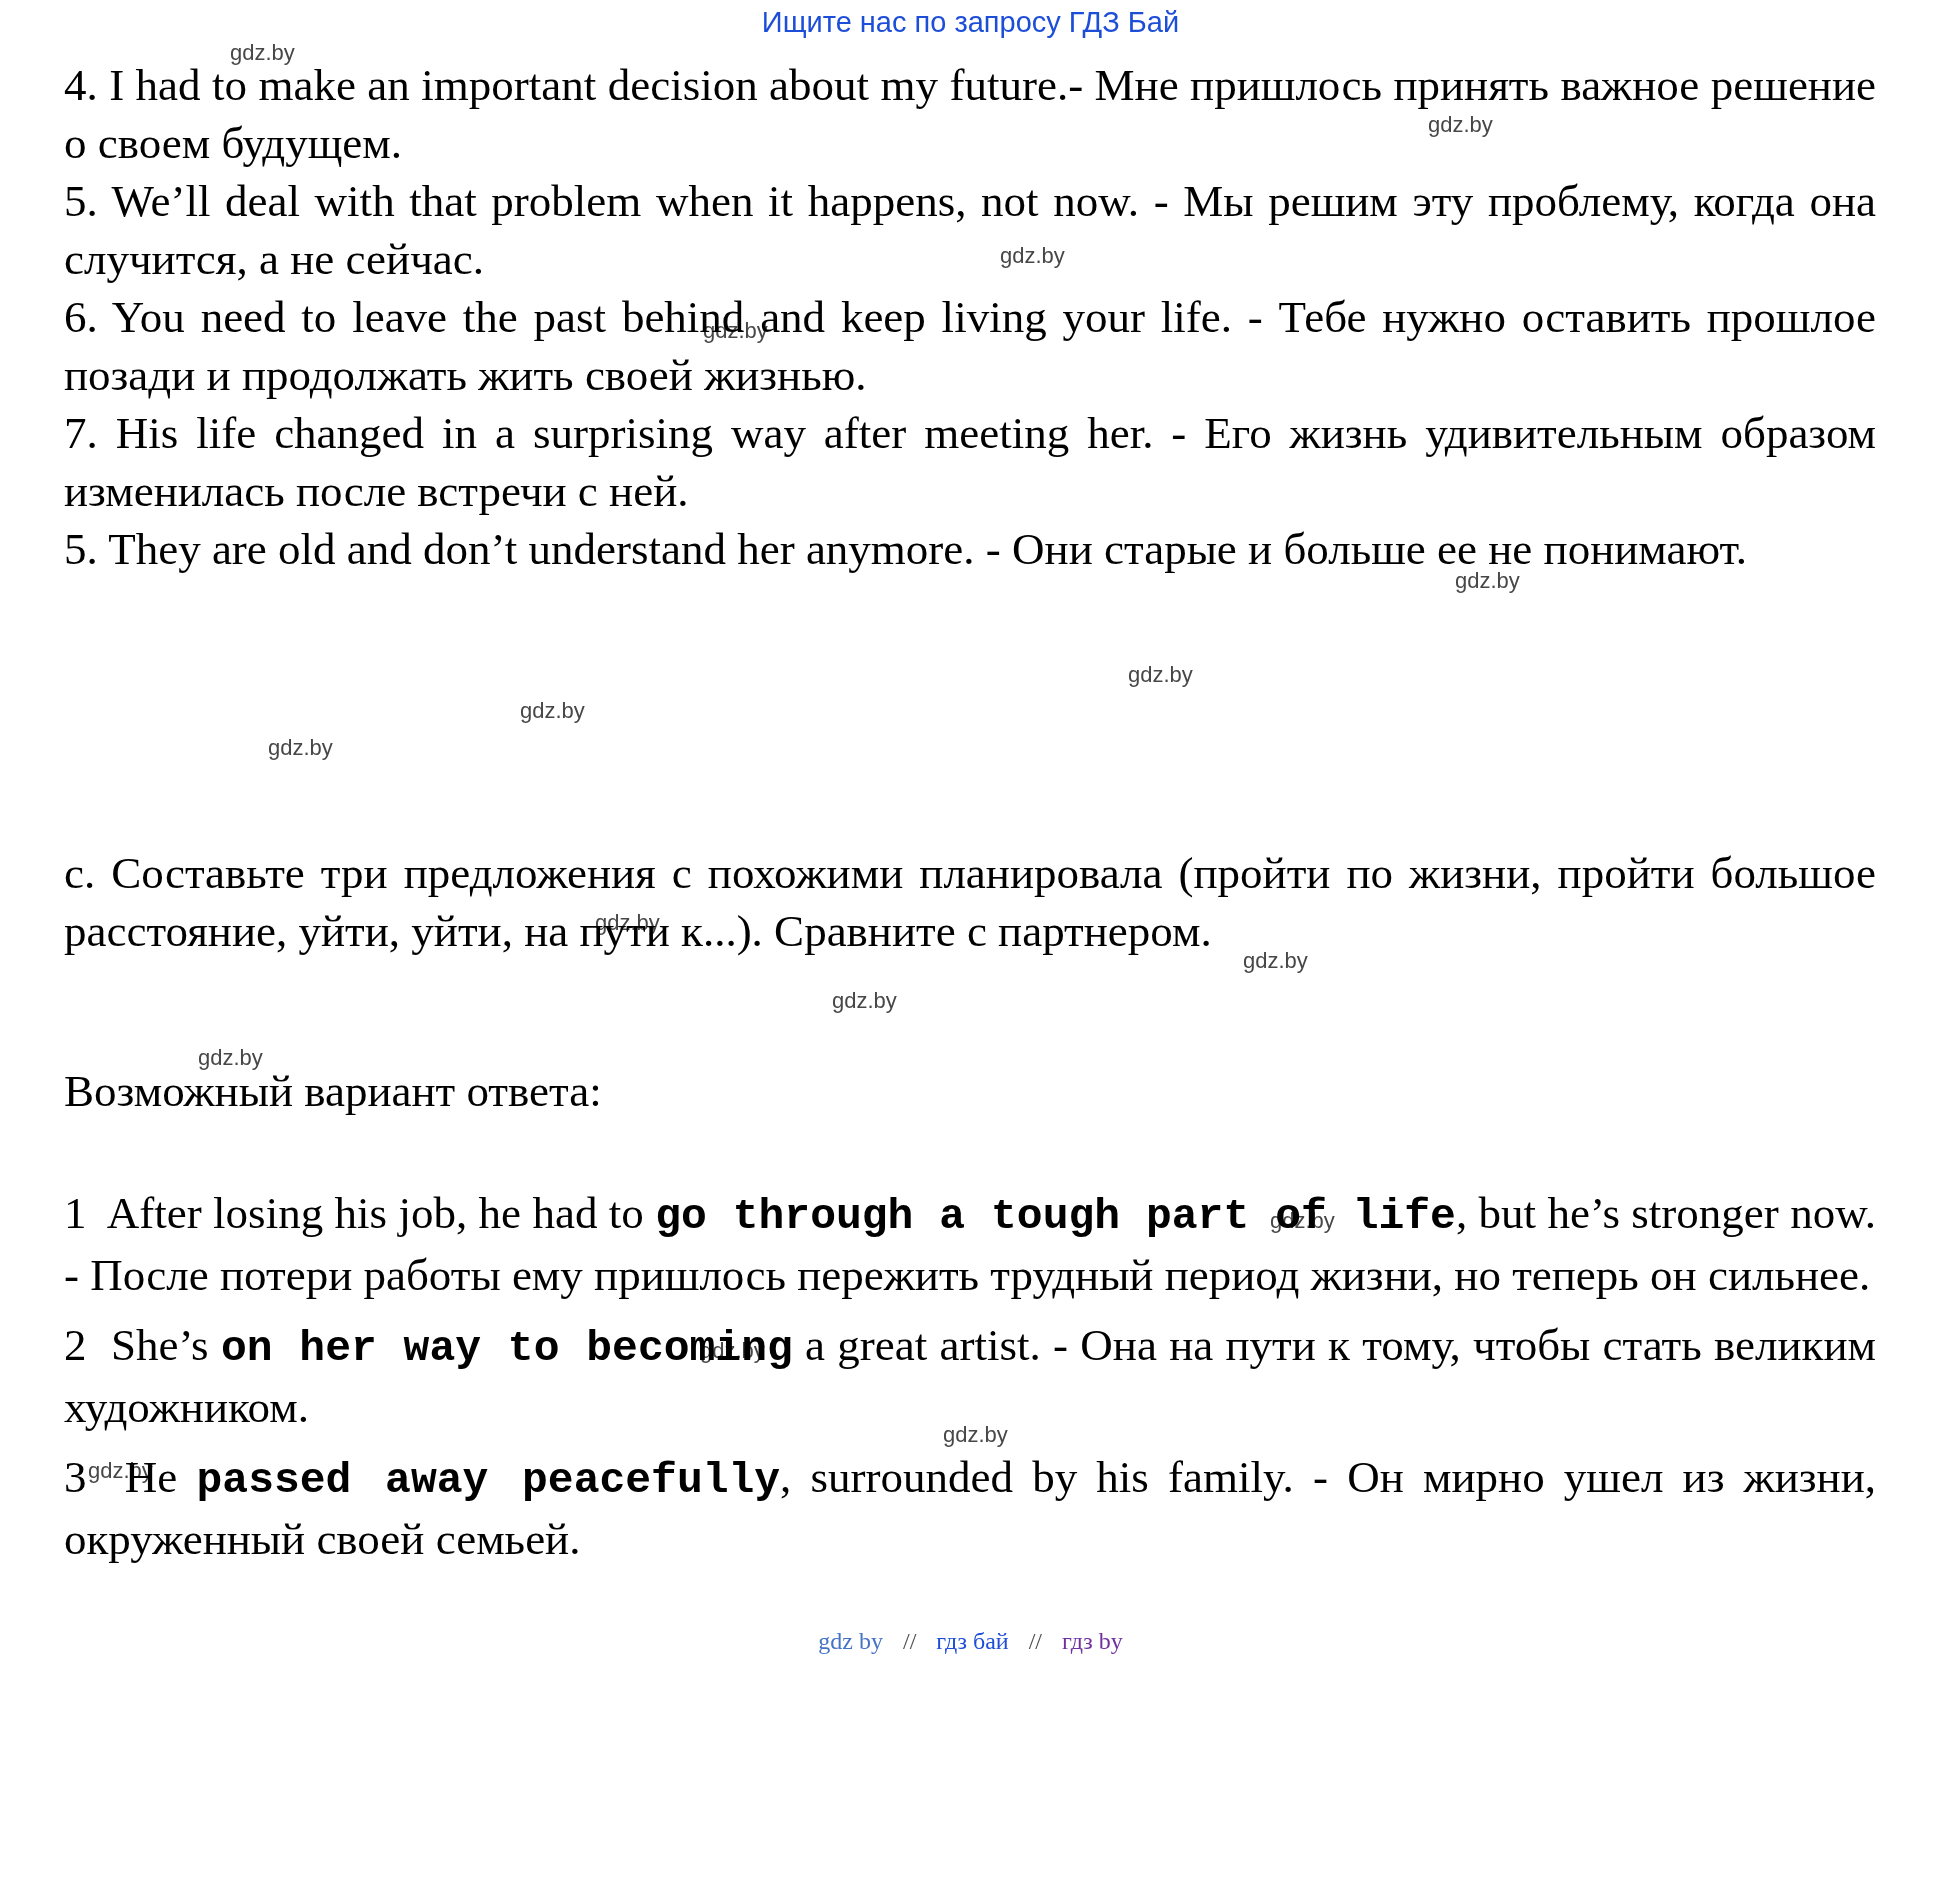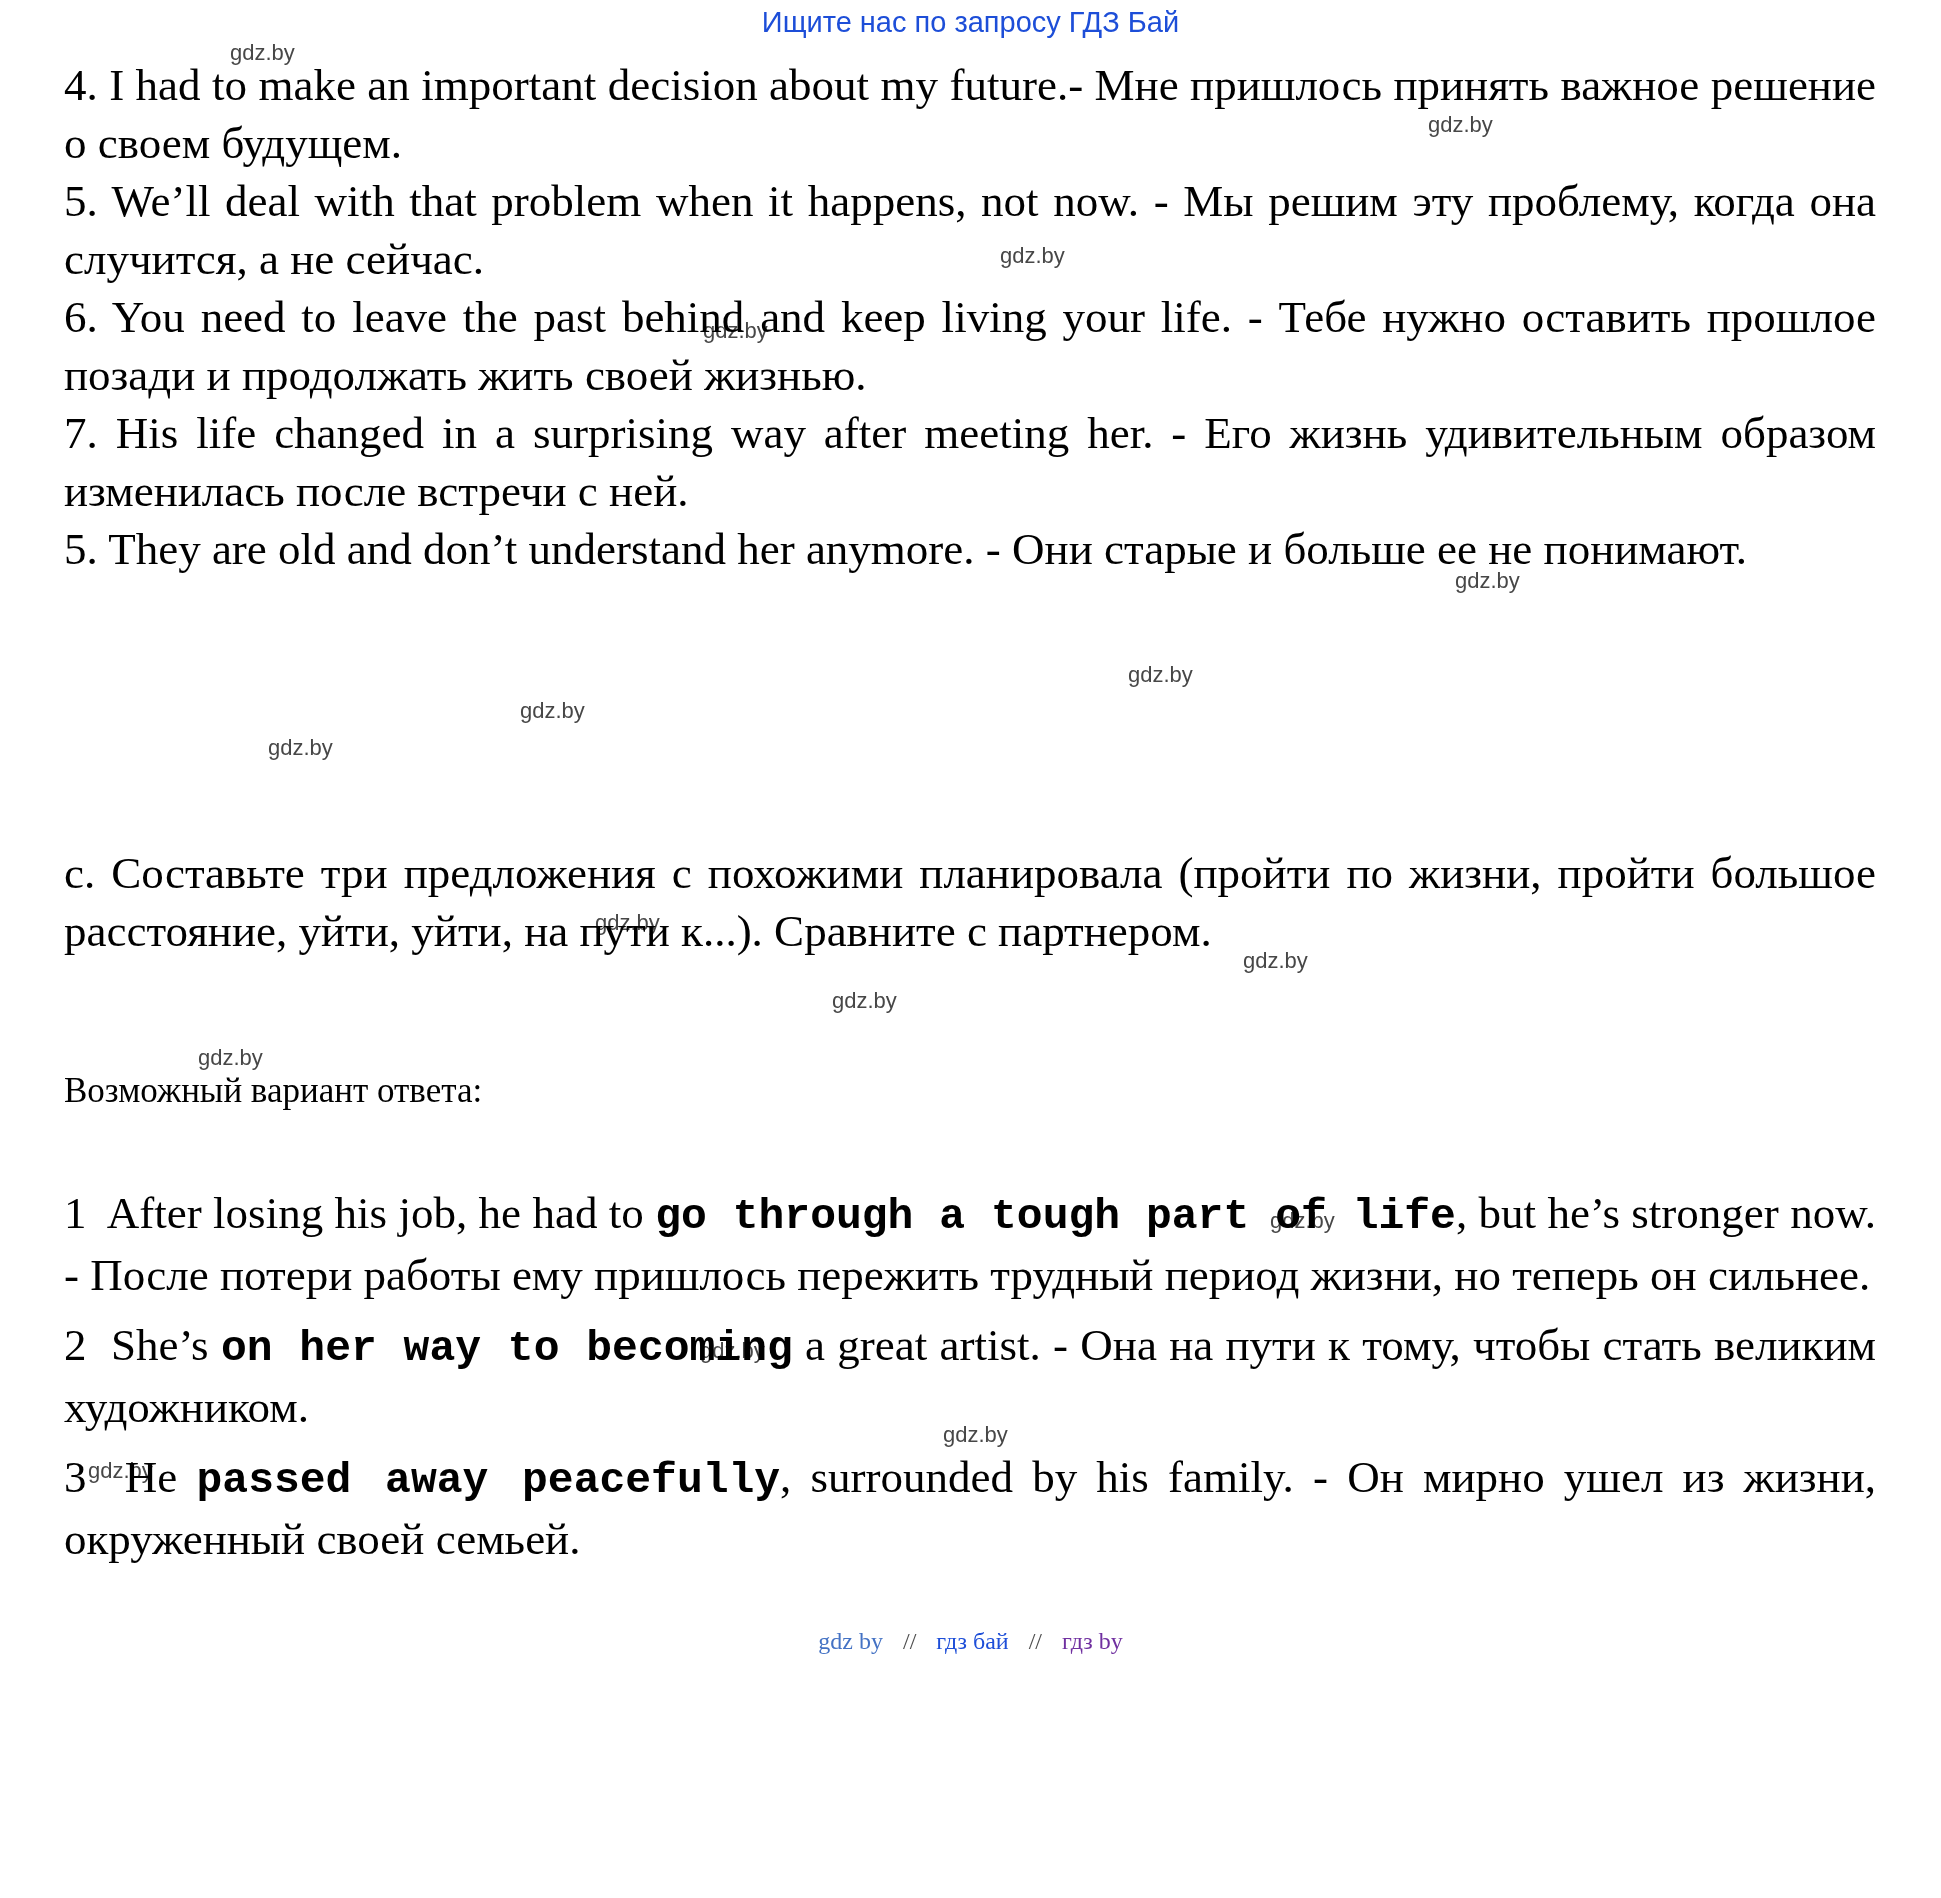--- a/index.html
+++ b/index.html
@@ -38,7 +38,7 @@
     position: absolute;
     left: 64px;
     top: 1062px;
-    font-size: 35px;
+    font-size: 45px;
     line-height: 58px;
   }
   #answers-list { top: 1184px; }

